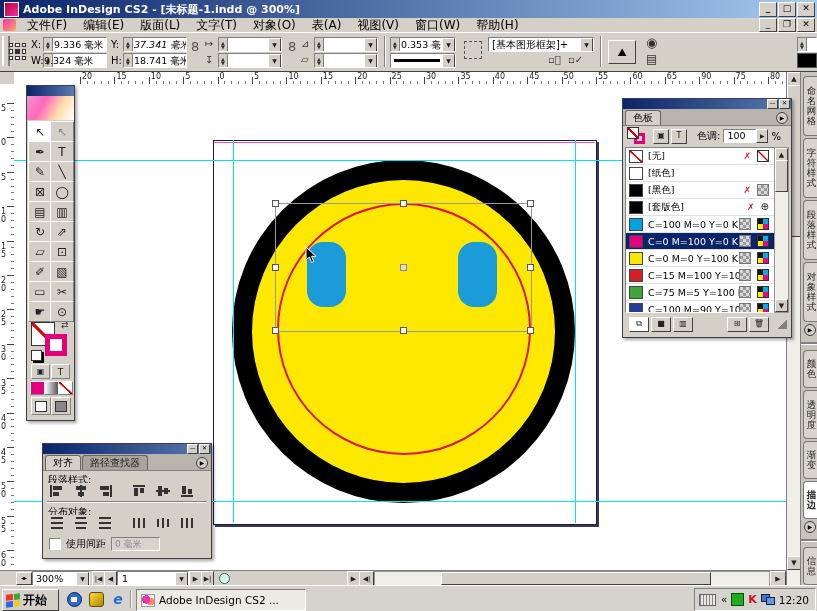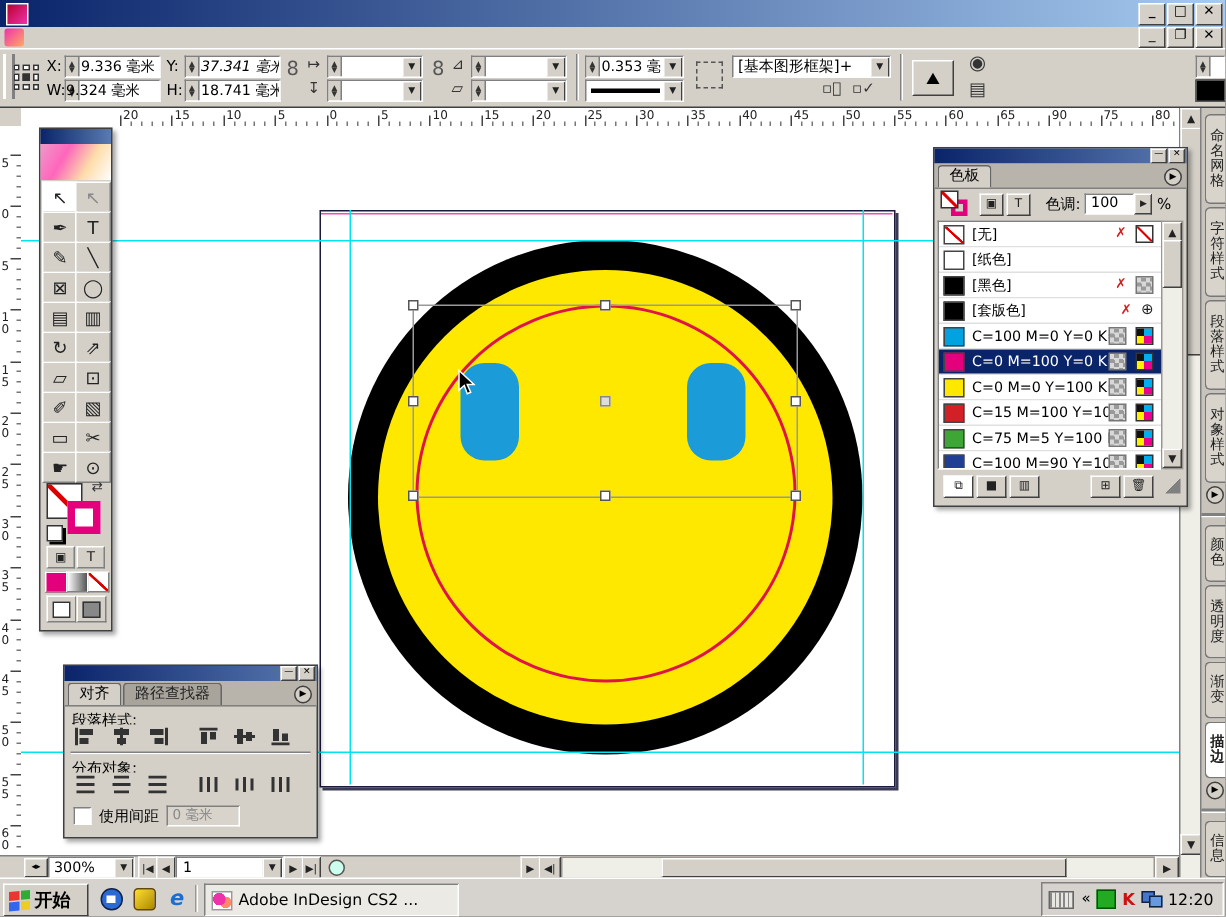--- a/index.html
+++ b/index.html
@@ -97,6 +97,7 @@
 
   <div class="abs" id="titlebar">
     <div style="width:13px;height:13px;margin:0 4px;background:linear-gradient(135deg,#b03,#e3a);border:1px solid #fff;"></div>
+    <span>Adobe InDesign CS2 - [未标题-1.indd @ 300%]</span>
     <div style="margin-left:auto;display:flex;margin-right:2px;">
       <div class="winbtn raised">_</div>
       <div class="winbtn raised">□</div>

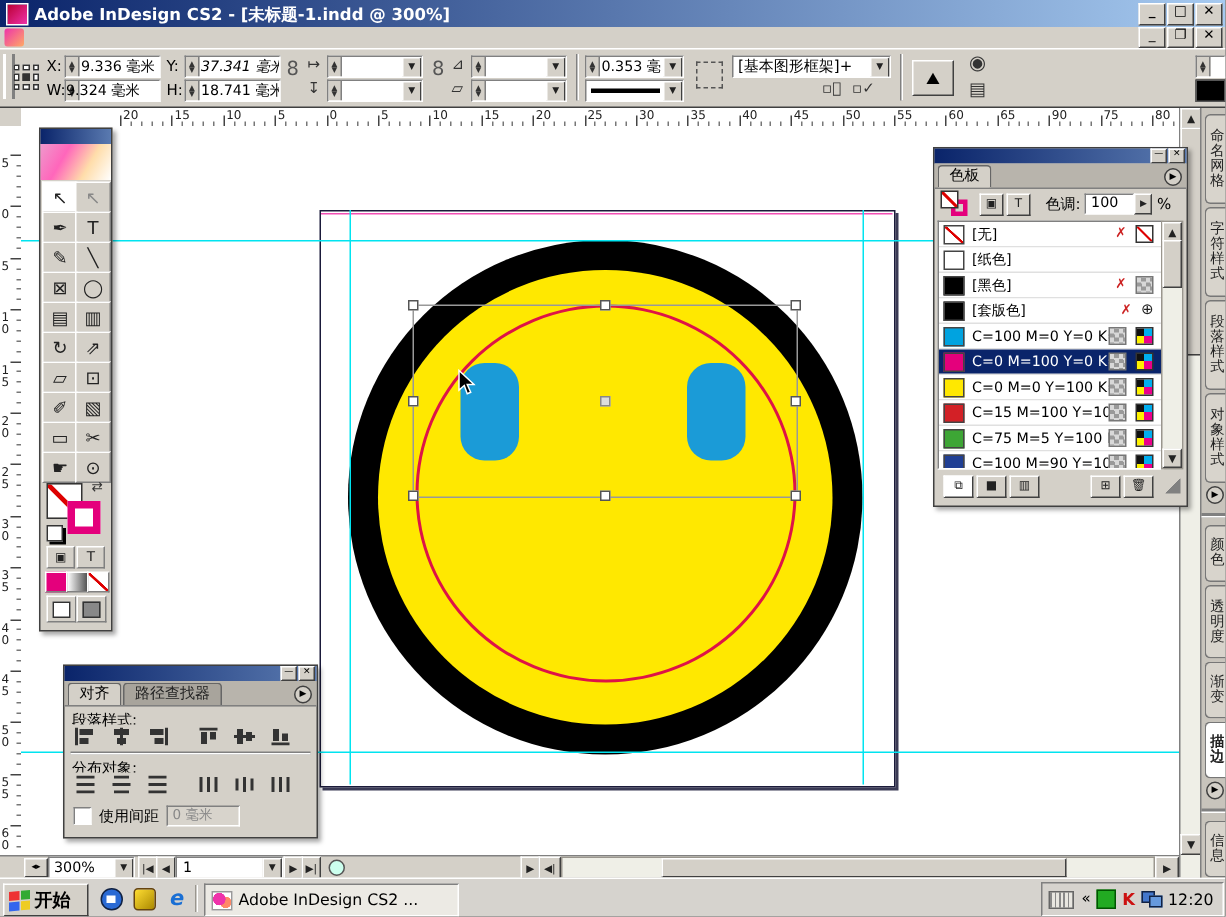--- a/index.html
+++ b/index.html
@@ -107,6 +107,17 @@
 
   <div class="abs" id="menubar">
     <div style="width:13px;height:12px;margin:0 3px;background:linear-gradient(135deg,#e3a,#fa6);border-radius:2px;"></div>
+    <div id="menu-items" style="display:flex;">
+        <div class="menu-item">文件(F)</div>
+        <div class="menu-item">编辑(E)</div>
+        <div class="menu-item">版面(L)</div>
+        <div class="menu-item">文字(T)</div>
+        <div class="menu-item">对象(O)</div>
+        <div class="menu-item">表(A)</div>
+        <div class="menu-item">视图(V)</div>
+        <div class="menu-item">窗口(W)</div>
+        <div class="menu-item">帮助(H)</div>
+      </div>
     <div style="margin-left:auto;display:flex;margin-right:2px;">
       <div class="winbtn raised" style="height:12px;">_</div>
       <div class="winbtn raised" style="height:12px;">❐</div>

